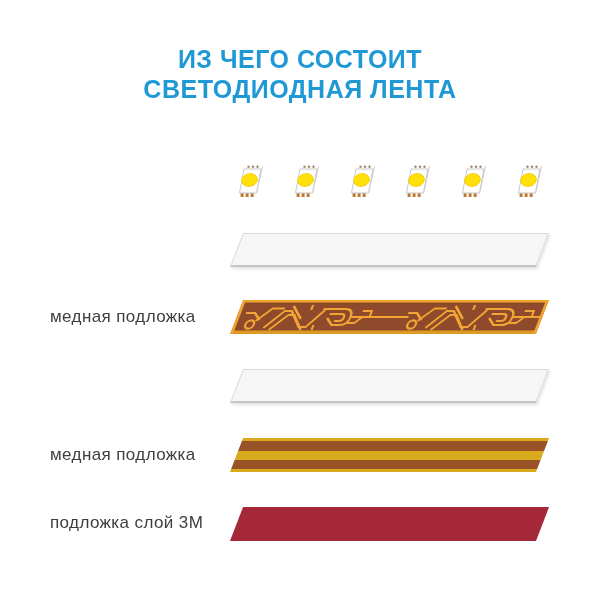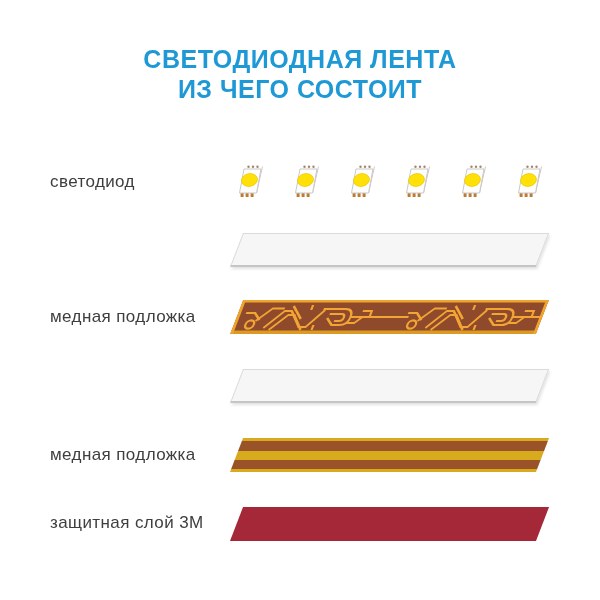--- a/index.html
+++ b/index.html
@@ -51,8 +51,8 @@
 <div class="canvas">
 
   <div class="title">
+    <div>ИЗ ЧЕГО СОСТОИТ</div>
     <div>СВЕТОДИОДНАЯ ЛЕНТА</div>
-    <div>ИЗ ЧЕГО СОСТОИТ</div>
   </div>
 
   <div class="row-label" style="top:171px">светодиод</div>

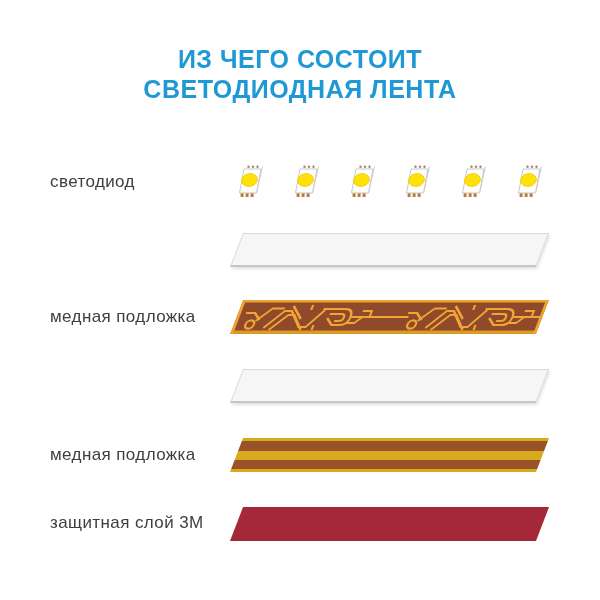--- a/index.html
+++ b/index.html
@@ -55,7 +55,6 @@
     <div>СВЕТОДИОДНАЯ ЛЕНТА</div>
   </div>
 
-  <div class="row-label" style="top:171px">светодиод</div>
   <div class="led-strip">
   <svg viewBox="0 0 27 35">
     <circle class="led-dot" cx="12.5" cy="2.8" r="1.2"></circle>

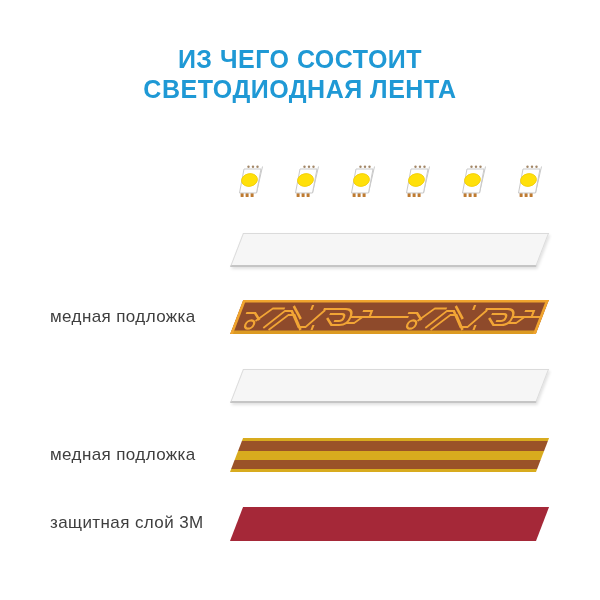--- a/index.html
+++ b/index.html
@@ -167,7 +167,7 @@
   <div class="row-label" style="top:444px">медная подложка</div>
   <div class="strip stripes" style="top:438px"></div>
 
-  <div class="row-label" style="top:512px">защитная слой 3М</div>
+  <div class="row-label" style="top:512px">подложка слой 3М</div>
   <div class="strip red" style="top:507px"></div>
 
 </div>

